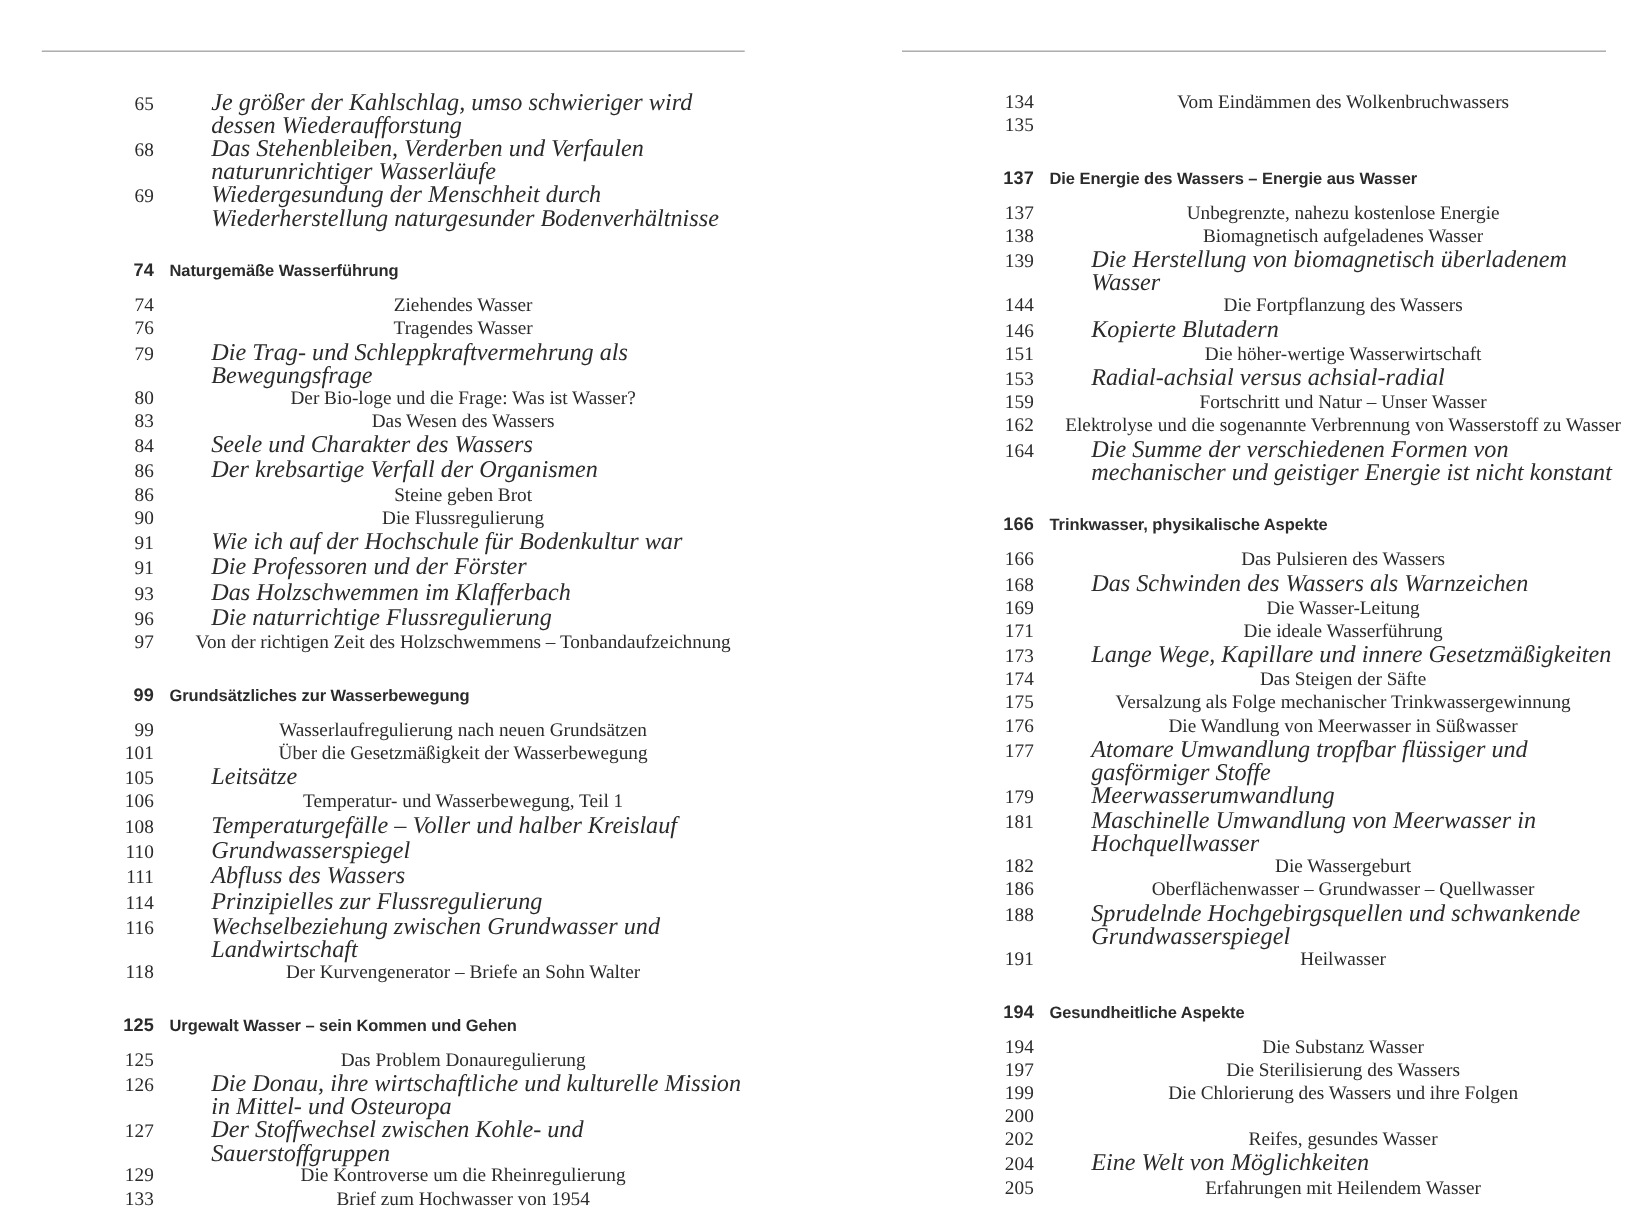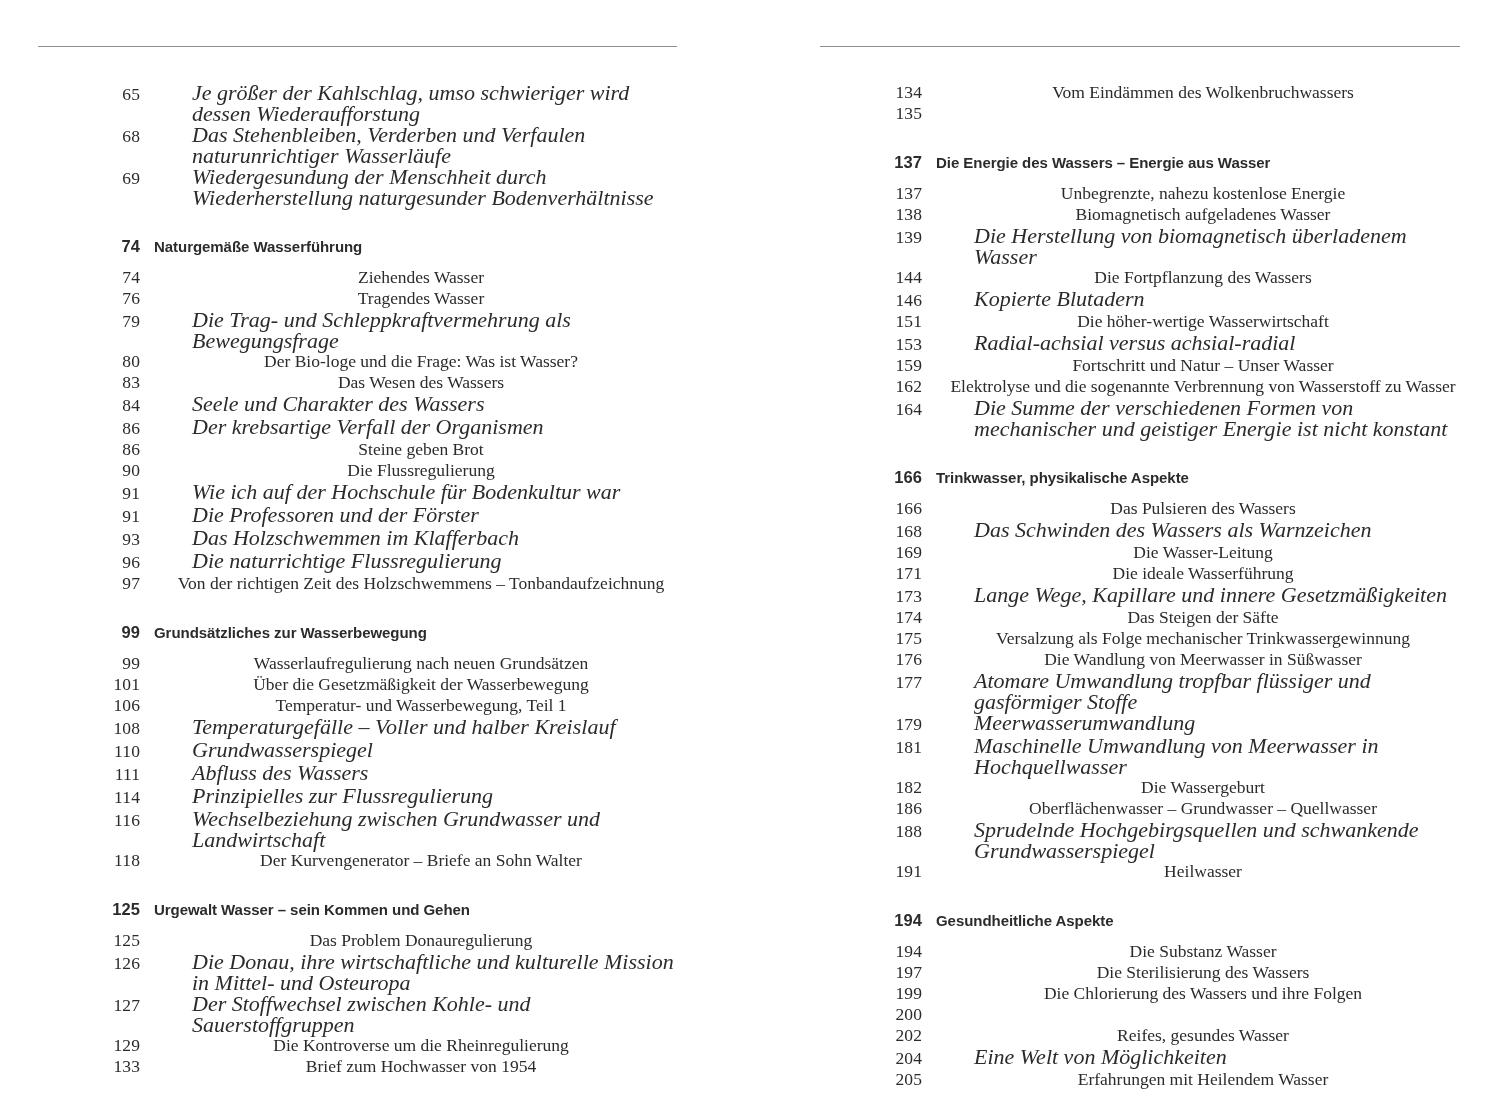--- a/index.html
+++ b/index.html
@@ -46,7 +46,7 @@
     top: 82px;
   }
   .page-left  .toc { left: 58px;  width: 630px; }
-  .page-right .toc { left: 90px;  width: 630px; }
+  .page-right .toc { left: 108px;  width: 630px; }
 
   
   .row {

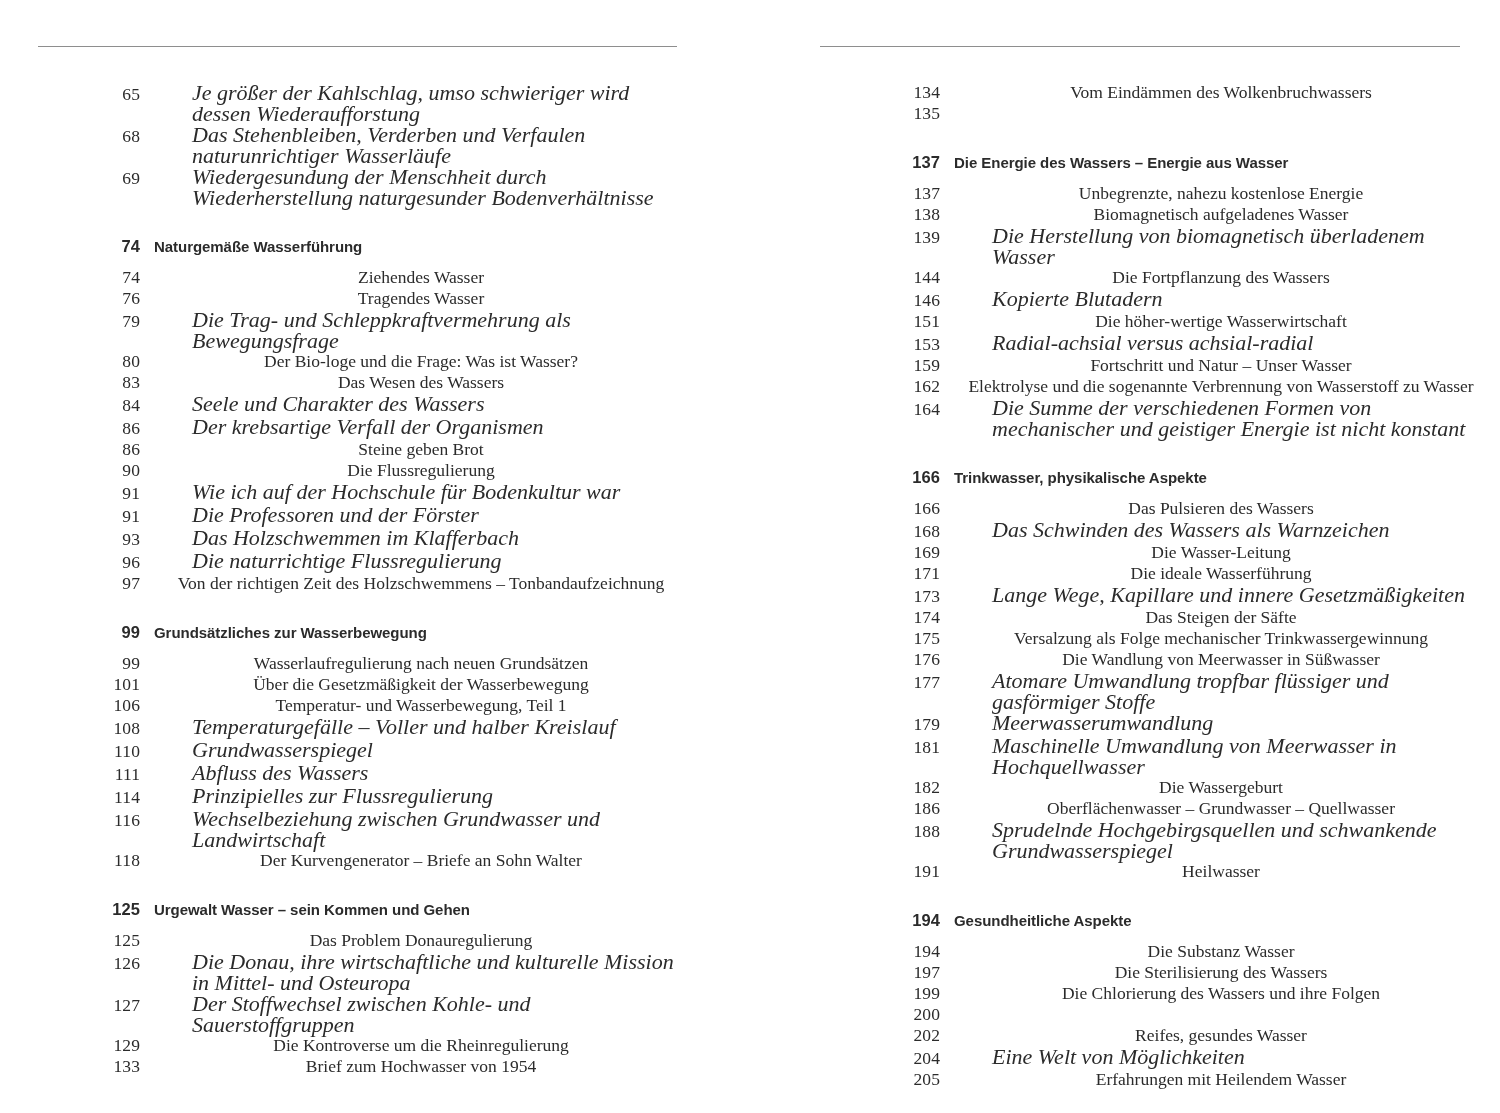--- a/index.html
+++ b/index.html
@@ -204,6 +204,10 @@
           <span class="num">101</span>
           <span class="label">Über die Gesetzmäßigkeit der Wasserbewegung</span>
         </div>
+        <div class="row lvl2">
+          <span class="num">105</span>
+          <span class="label">Leitsätze</span>
+        </div>
         <div class="row lvl1">
           <span class="num">106</span>
           <span class="label">Temperatur- und Wasserbewegung, Teil 1</span>

